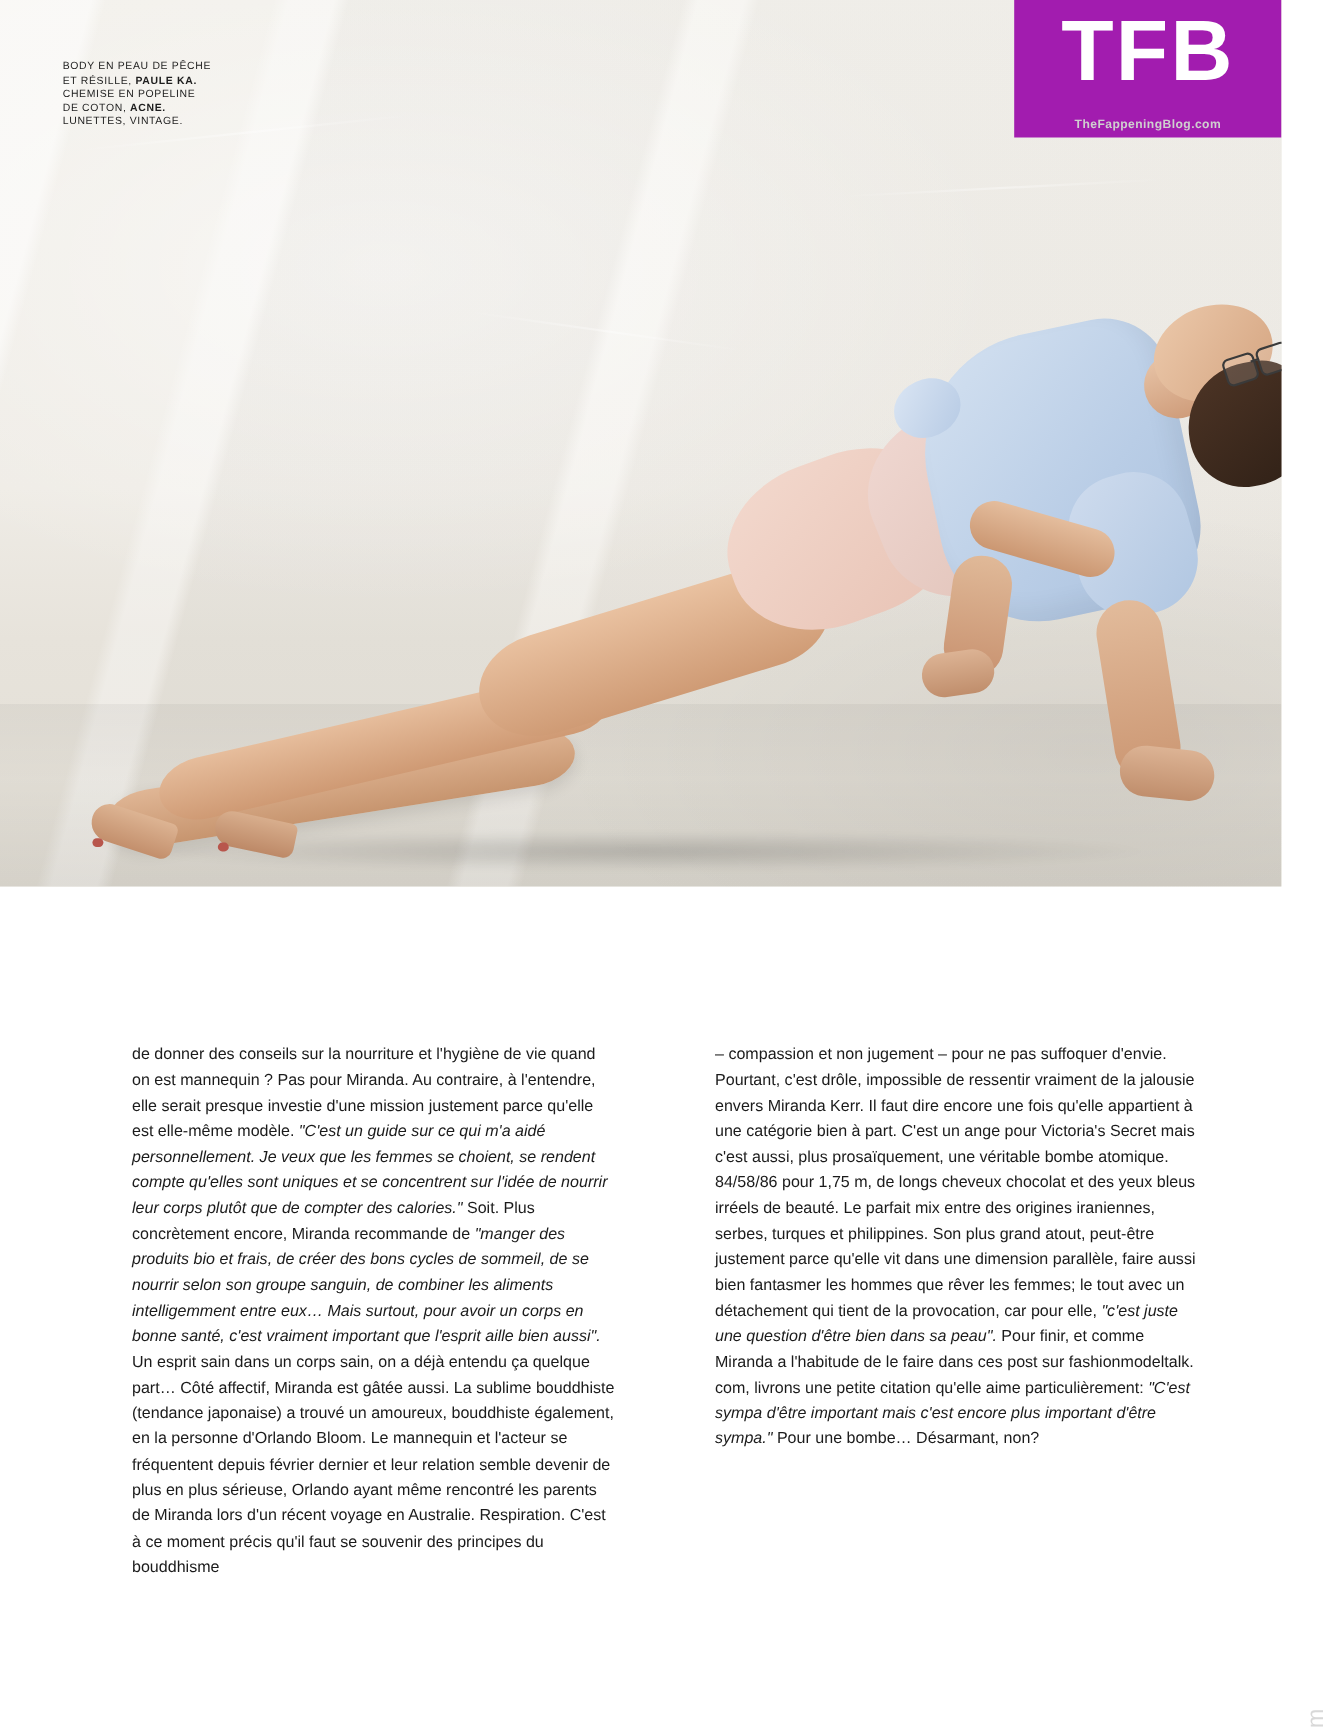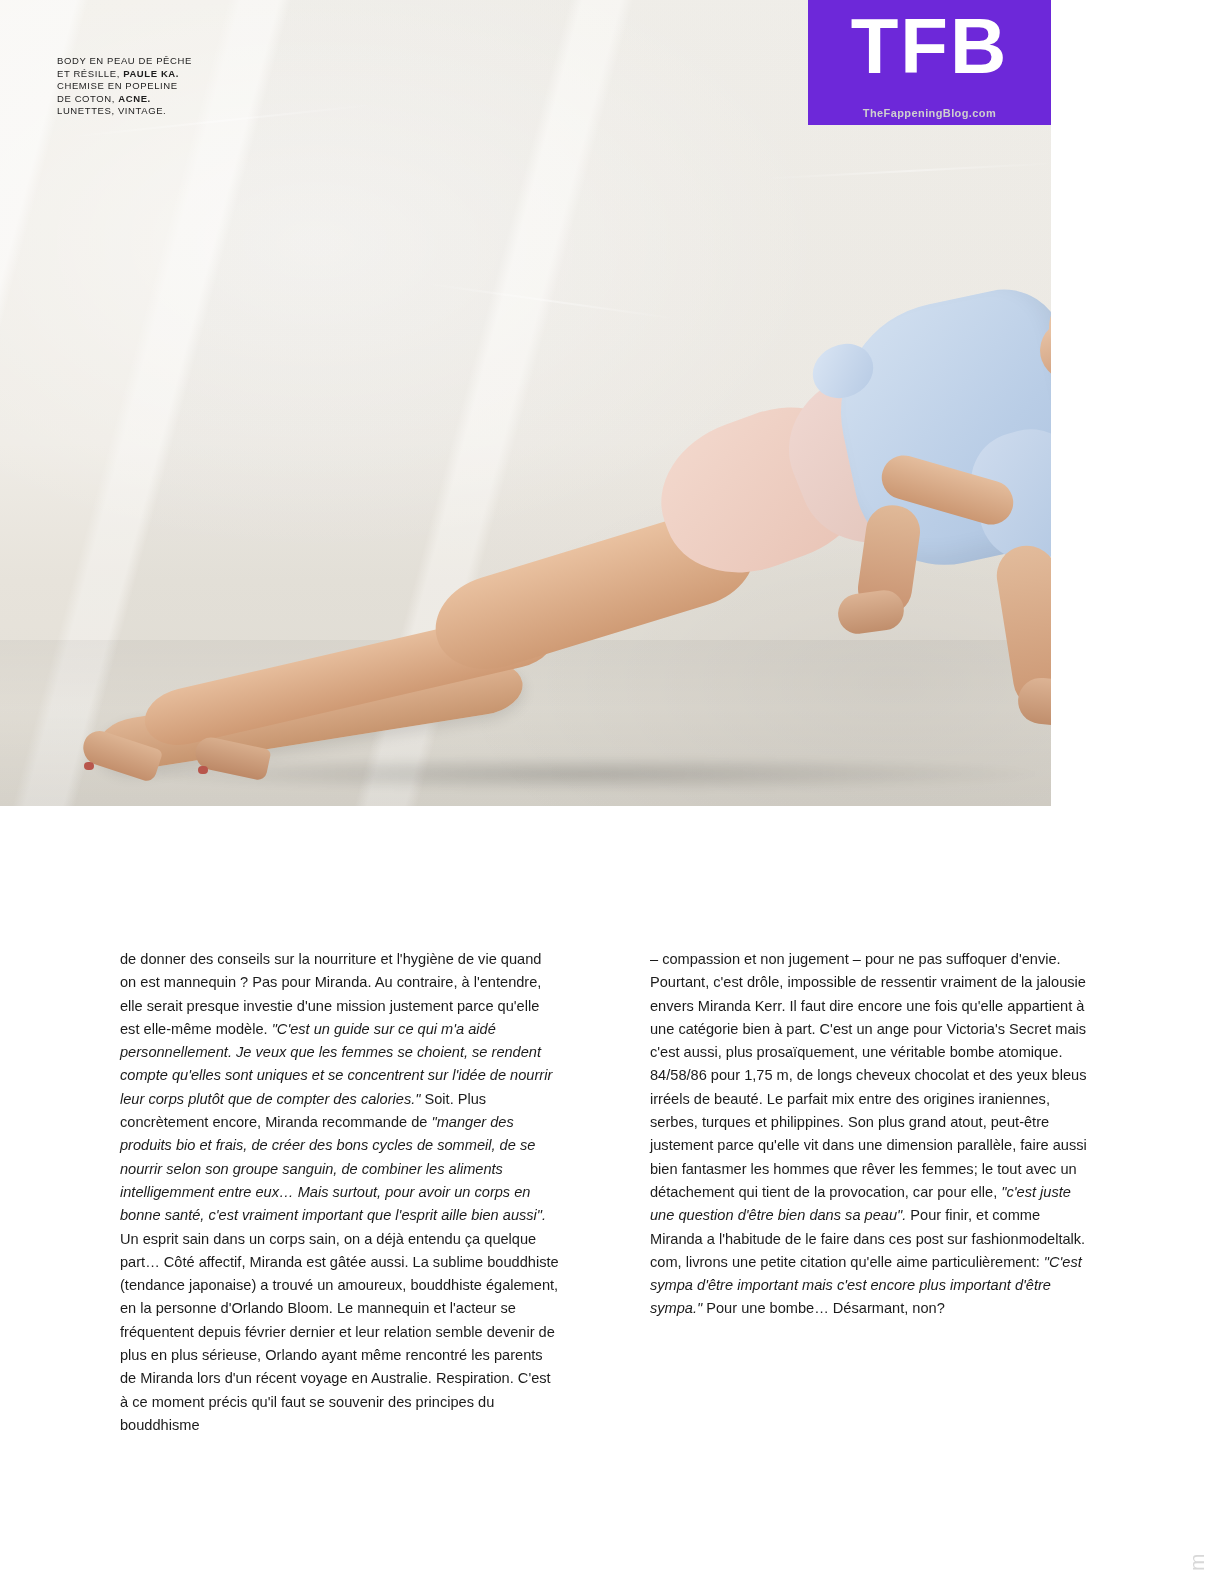--- a/index.html
+++ b/index.html
@@ -20,7 +20,7 @@
     position: absolute;
     left: 0;
     top: 0;
-    width: 1051px;
+    width: 1165px;
     height: 806px;
     overflow: hidden;
     background: #ece9e2;

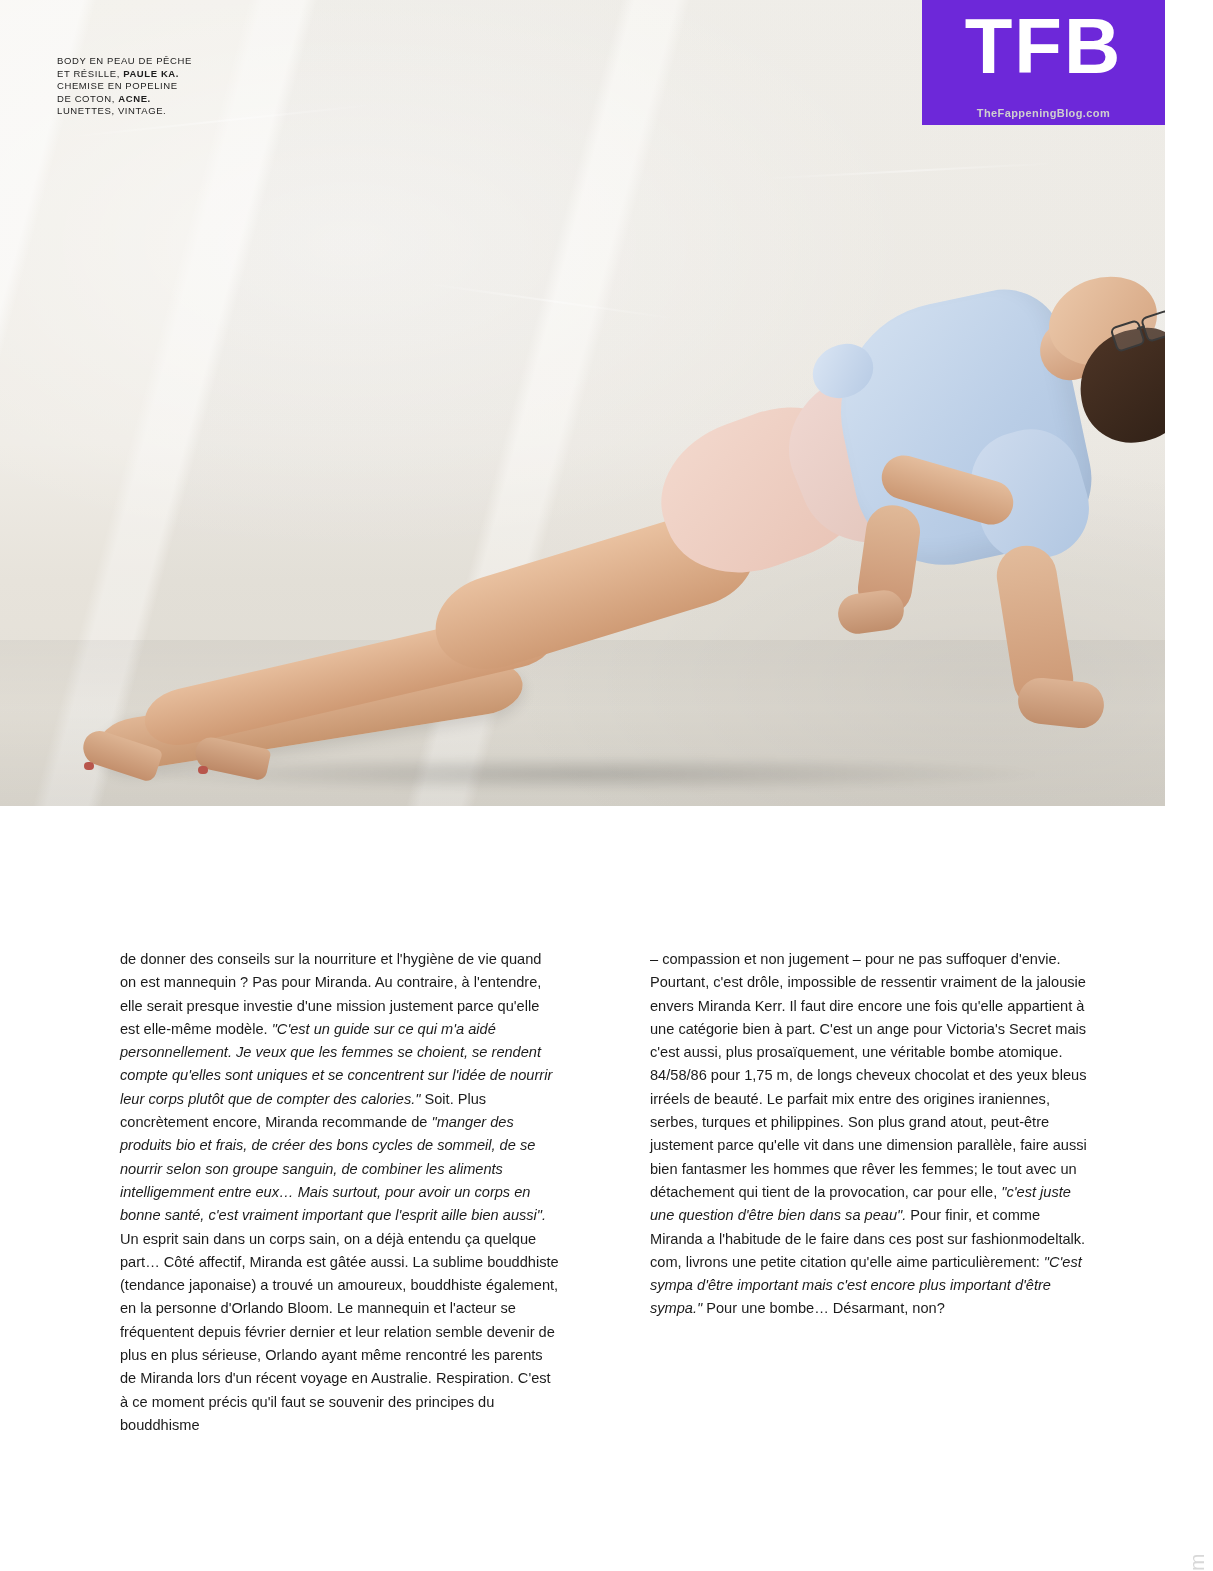--- a/index.html
+++ b/index.html
@@ -262,7 +262,7 @@
     top: 0;
     width: 243px;
     height: 125px;
-    background: #6d28d9;
+    background: #a21caf;
     overflow: hidden;
     text-decoration: underline;
   }

